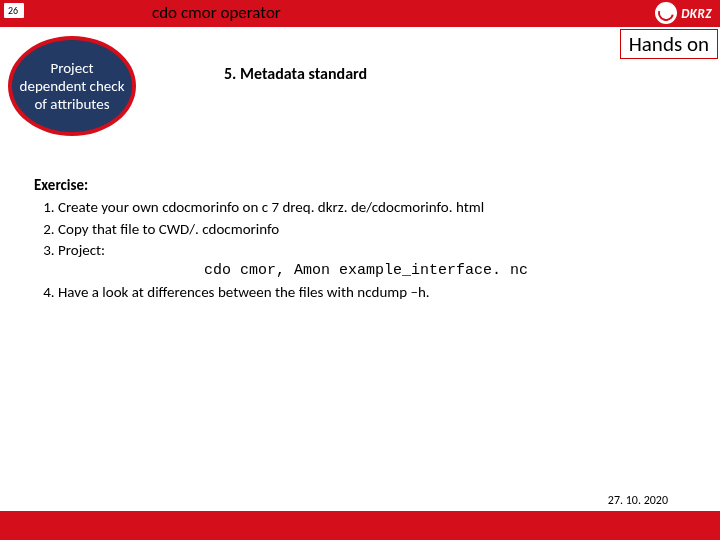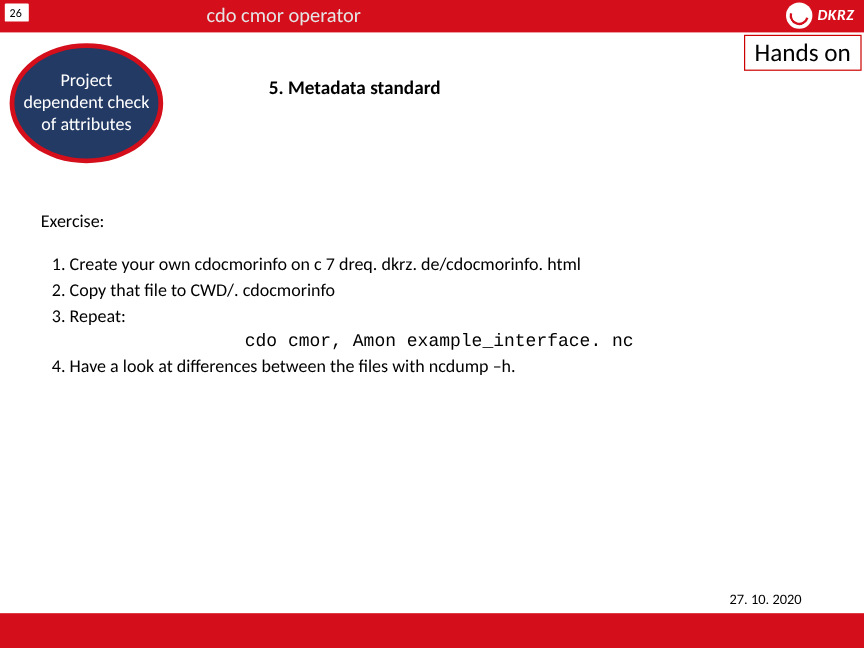--- a/index.html
+++ b/index.html
@@ -18,8 +18,8 @@
     font-family: Calibri, Arial, sans-serif;
   }
   .slide-title {
-    position: absolute; top: 2px; left: 172px;
-    color: #e5e5e5; font-size: 17px; font-weight: 400;
+    position: absolute; top: 2px; left: 152px;
+    color: #000000; font-size: 17px; font-weight: 400;
   }
   .logo {
     position: absolute; top: 2px; right: 8px; height: 22px;

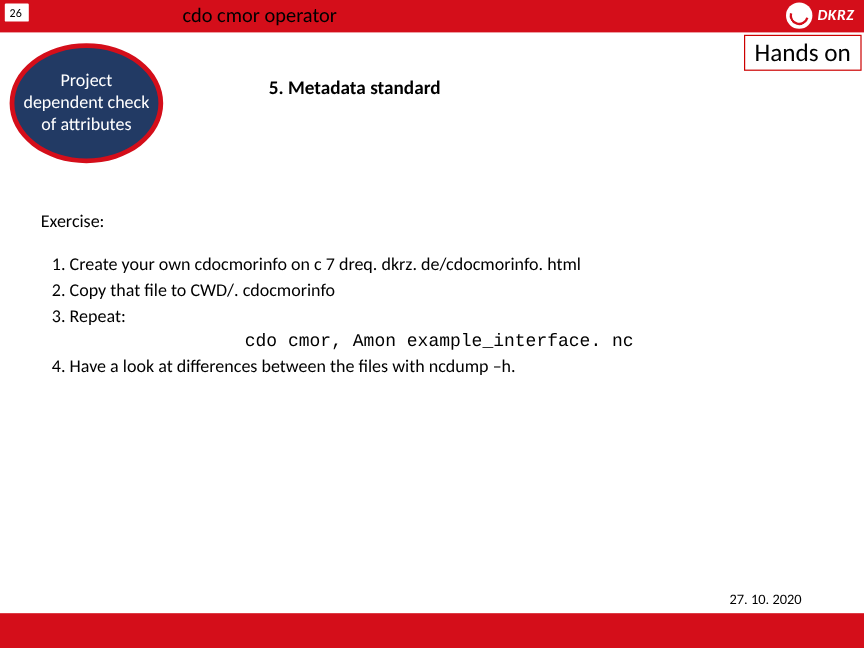--- a/index.html
+++ b/index.html
@@ -64,7 +64,7 @@
     position: absolute; top: 175px; left: 34px; width: 640px;
     color: #000; font-size: 15px; line-height: 1.35;
   }
-  .exercise .heading { font-weight: 400; margin-bottom: 16px; }
+  .exercise .heading { font-weight: 700; margin-bottom: 2px; }
   .exercise ol { list-style: decimal; padding-left: 24px; }
   .exercise li { margin-bottom: 1px; }
   .codeblock {

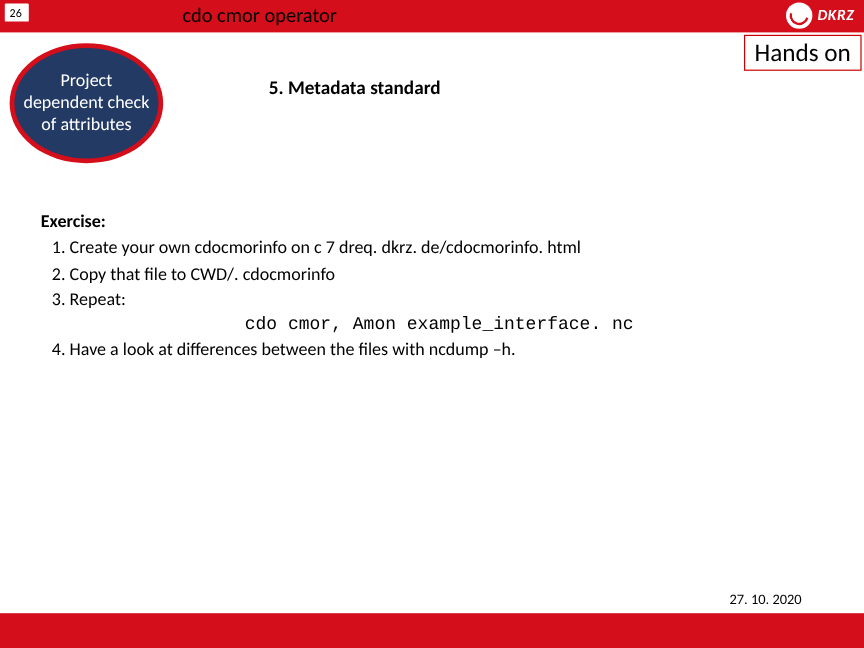--- a/index.html
+++ b/index.html
@@ -110,7 +110,7 @@
       <li><span>Create your own cdocmorinfo on c 7 dreq. dkrz. de/cdocmorinfo. html</span></li>
       <li><span>Copy that file to CWD/. cdocmorinfo</span></li>
       <li>
-        <span>Repeat:</span>
+        <span>Project:</span>
         <span class="codeblock">cdo cmor, Amon example_interface. nc</span>
       </li>
       <li><span>Have a look at differences between the files with ncdump –h.</span></li>

